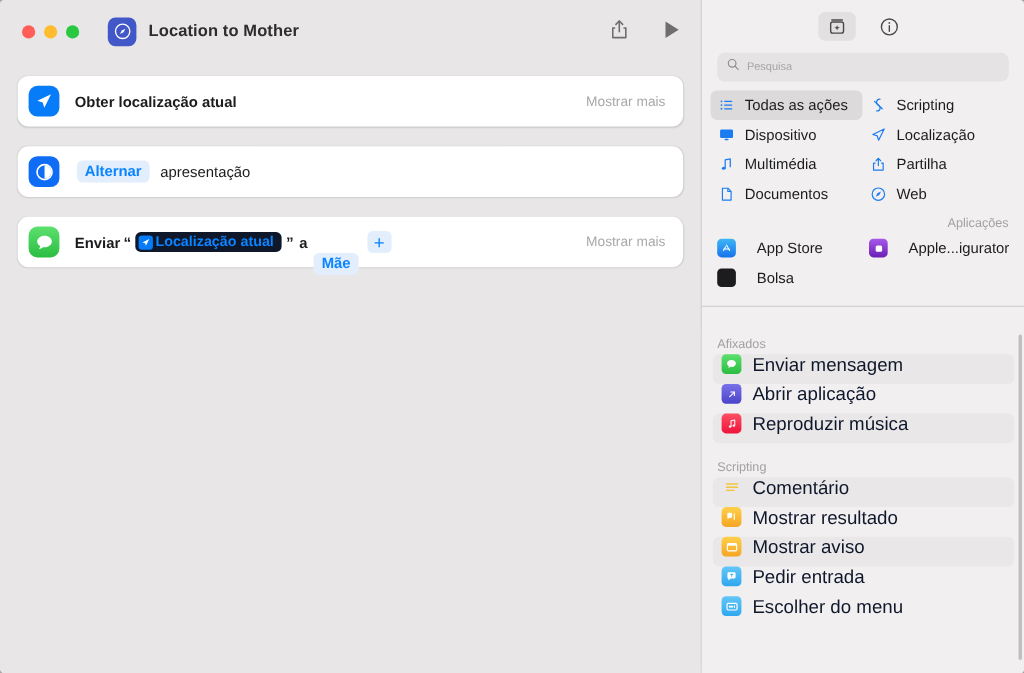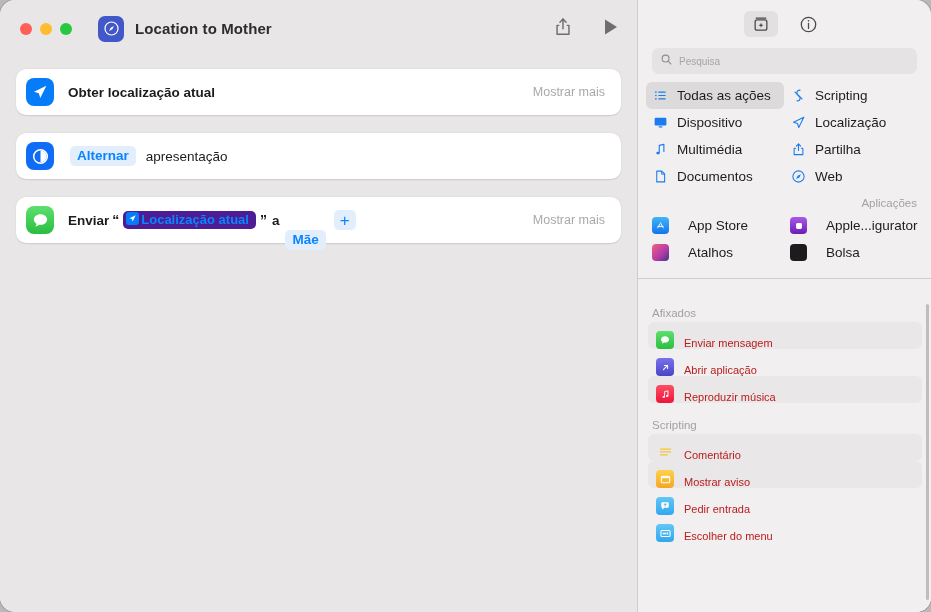--- a/index.html
+++ b/index.html
@@ -16,7 +16,7 @@
     left: 0; top: 0;
     width: 931px; height: 612px;
     background: #e8e6e6;
-    border-radius: 15px;
+    border-radius: 4px;
     overflow: hidden;
     box-shadow: 0 0 0 1px rgba(0,0,0,.16);
   }

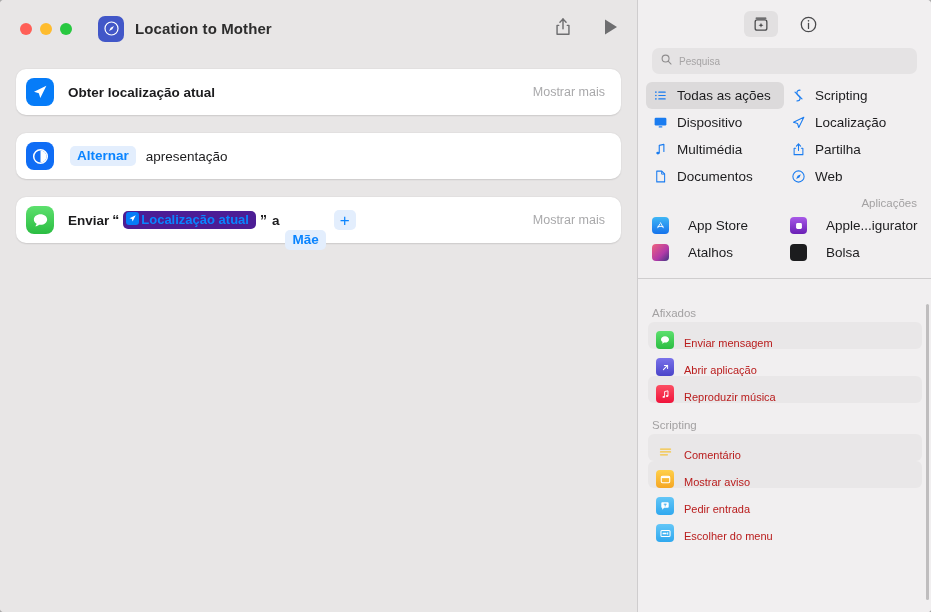--- a/index.html
+++ b/index.html
@@ -100,10 +100,10 @@
   }
   .token.plain { font-weight: bold; margin-top: 40px; }
   .var-token {
-    background: #4c1d95;
+    background: #0f172a;
     border-radius: 5px;
     padding: 1px 7px 2px 3px;
-    display: inline-flex; align-items: flex-start; gap: 2px;
+    display: inline-flex; align-items: flex-end; gap: 2px;
     margin: 0 1px;
   }
   .var-token .vt-ico {

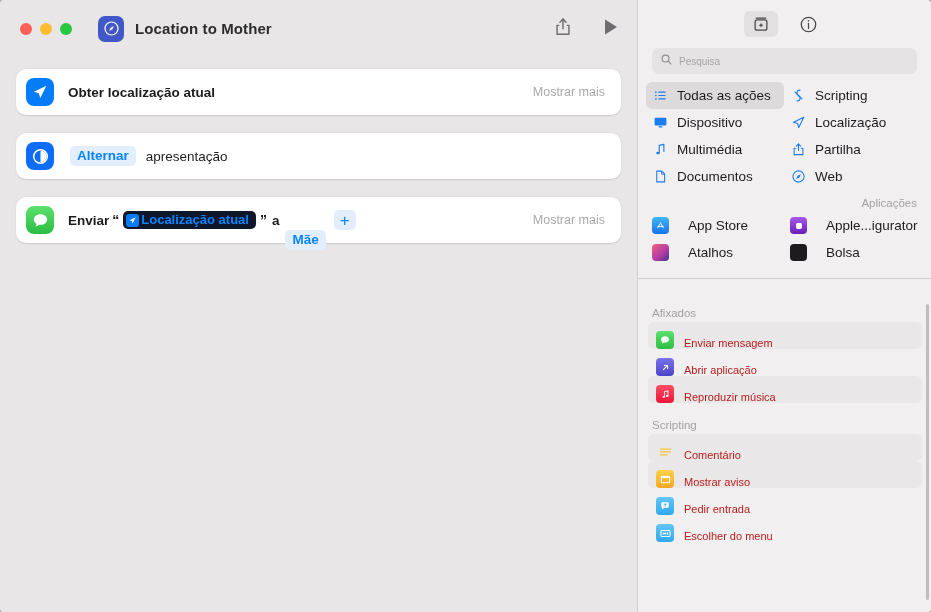--- a/index.html
+++ b/index.html
@@ -466,10 +466,6 @@
           <span>Apple...igurator</span>
         </div>
 
-        <div class="app-item">
-          <span class="app-ico" style="background:linear-gradient(135deg,#f0627e 0%,#b13aa8 60%,#3d3680 100%);"></span>
-          <span>Atalhos</span>
-        </div>
 
         <div class="app-item">
           <span class="app-ico" style="background:#1c1c1e;"></span>

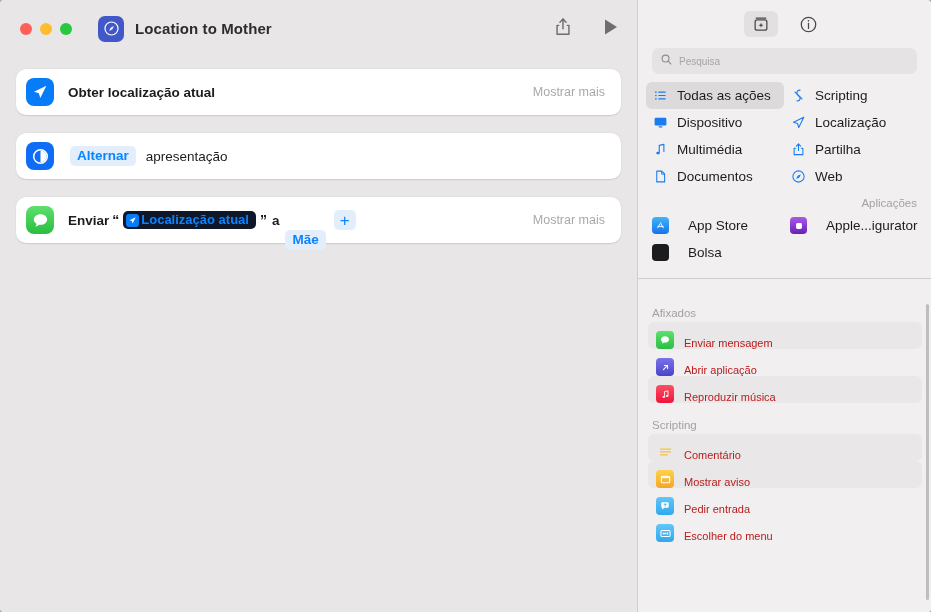--- a/index.html
+++ b/index.html
@@ -216,10 +216,10 @@
   .list-item {
     height: 27px;
     margin: 0 10px;
-    display: flex; align-items: flex-end; gap: 10px;
+    display: flex; align-items: flex-start; gap: 10px;
     padding: 0 8px;
     border-radius: 6px;
-    font-size: 11px; color: #b91c1c;
+    font-size: 17px; color: #0f172a;
   }
   .list-item.alt { background: #e9e7e8; }
   .li-ico {

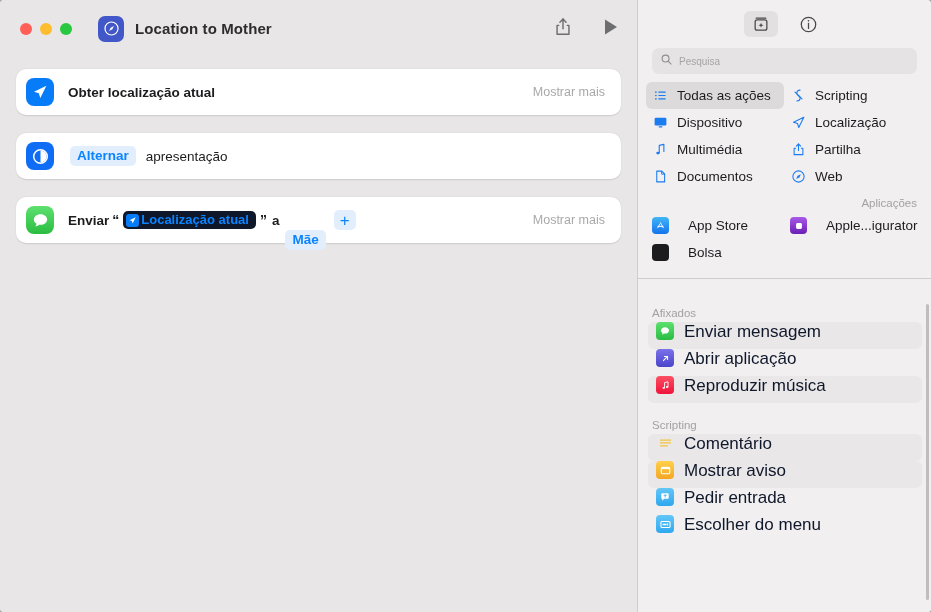--- a/index.html
+++ b/index.html
@@ -523,6 +523,15 @@
         <span>Comentário</span>
       </div>
 
+      <div class="list-item">
+        <span class="li-ico" style="background:linear-gradient(180deg,#ffd04a 0%,#f5a623 100%);">
+          <svg width="12" height="12" viewBox="0 0 24 24">
+            <path d="M4.4 6.4 C4.4 5.3 5.3 4.4 6.4 4.4 L11 4.4 C12.1 4.4 13 5.3 13 6.4 L13 11.4 C13 12.5 12.1 13.4 11 13.4 L8 13.4 L5 16.4 L5 13.4 C4.7 13.4 4.4 13 4.4 12.6 Z" fill="#ffffff"></path>
+            <rect x="16" y="5" width="2.2" height="12" rx="1.1" fill="#ffffff"></rect>
+          </svg>
+        </span>
+        <span>Mostrar resultado</span>
+      </div>
 
       <div class="list-item alt">
         <span class="li-ico" style="background:linear-gradient(180deg,#ffd04a 0%,#f5a623 100%);">

